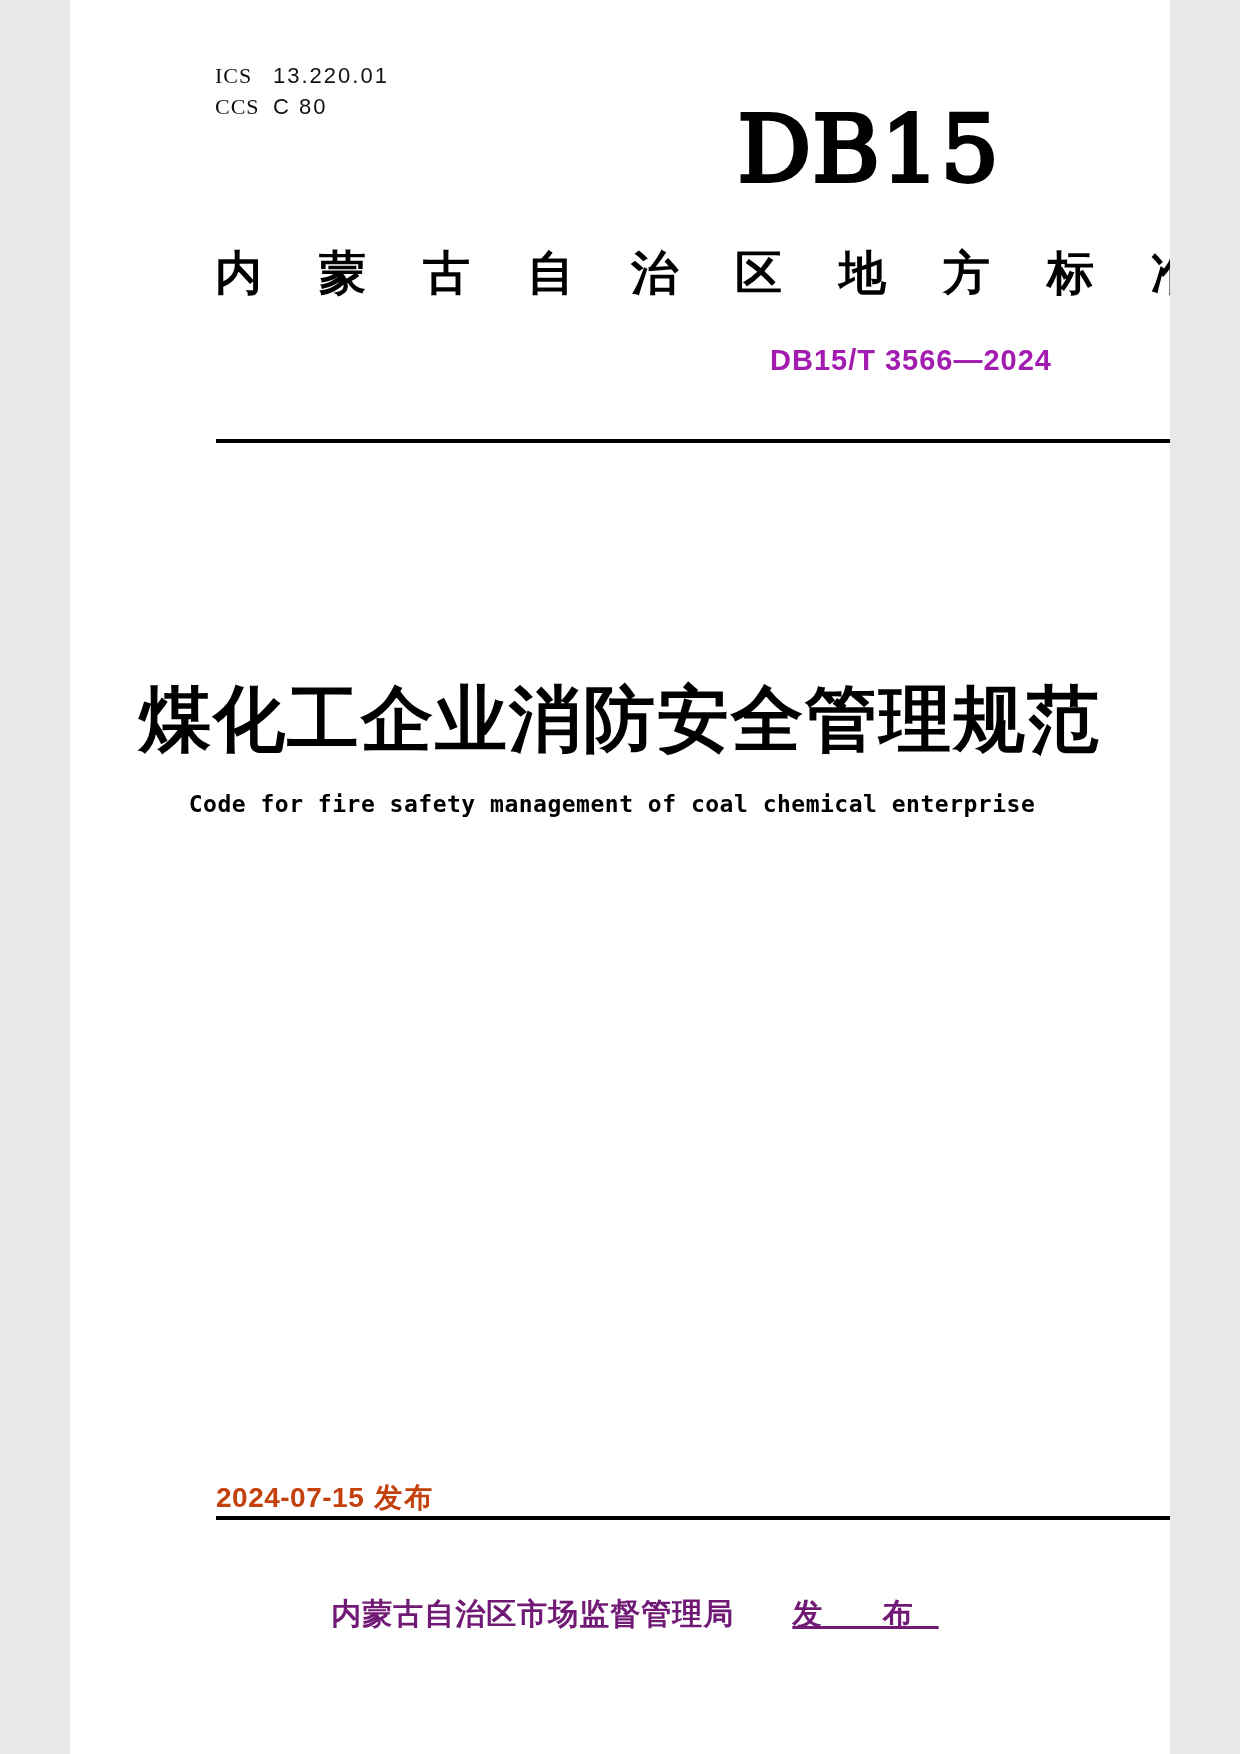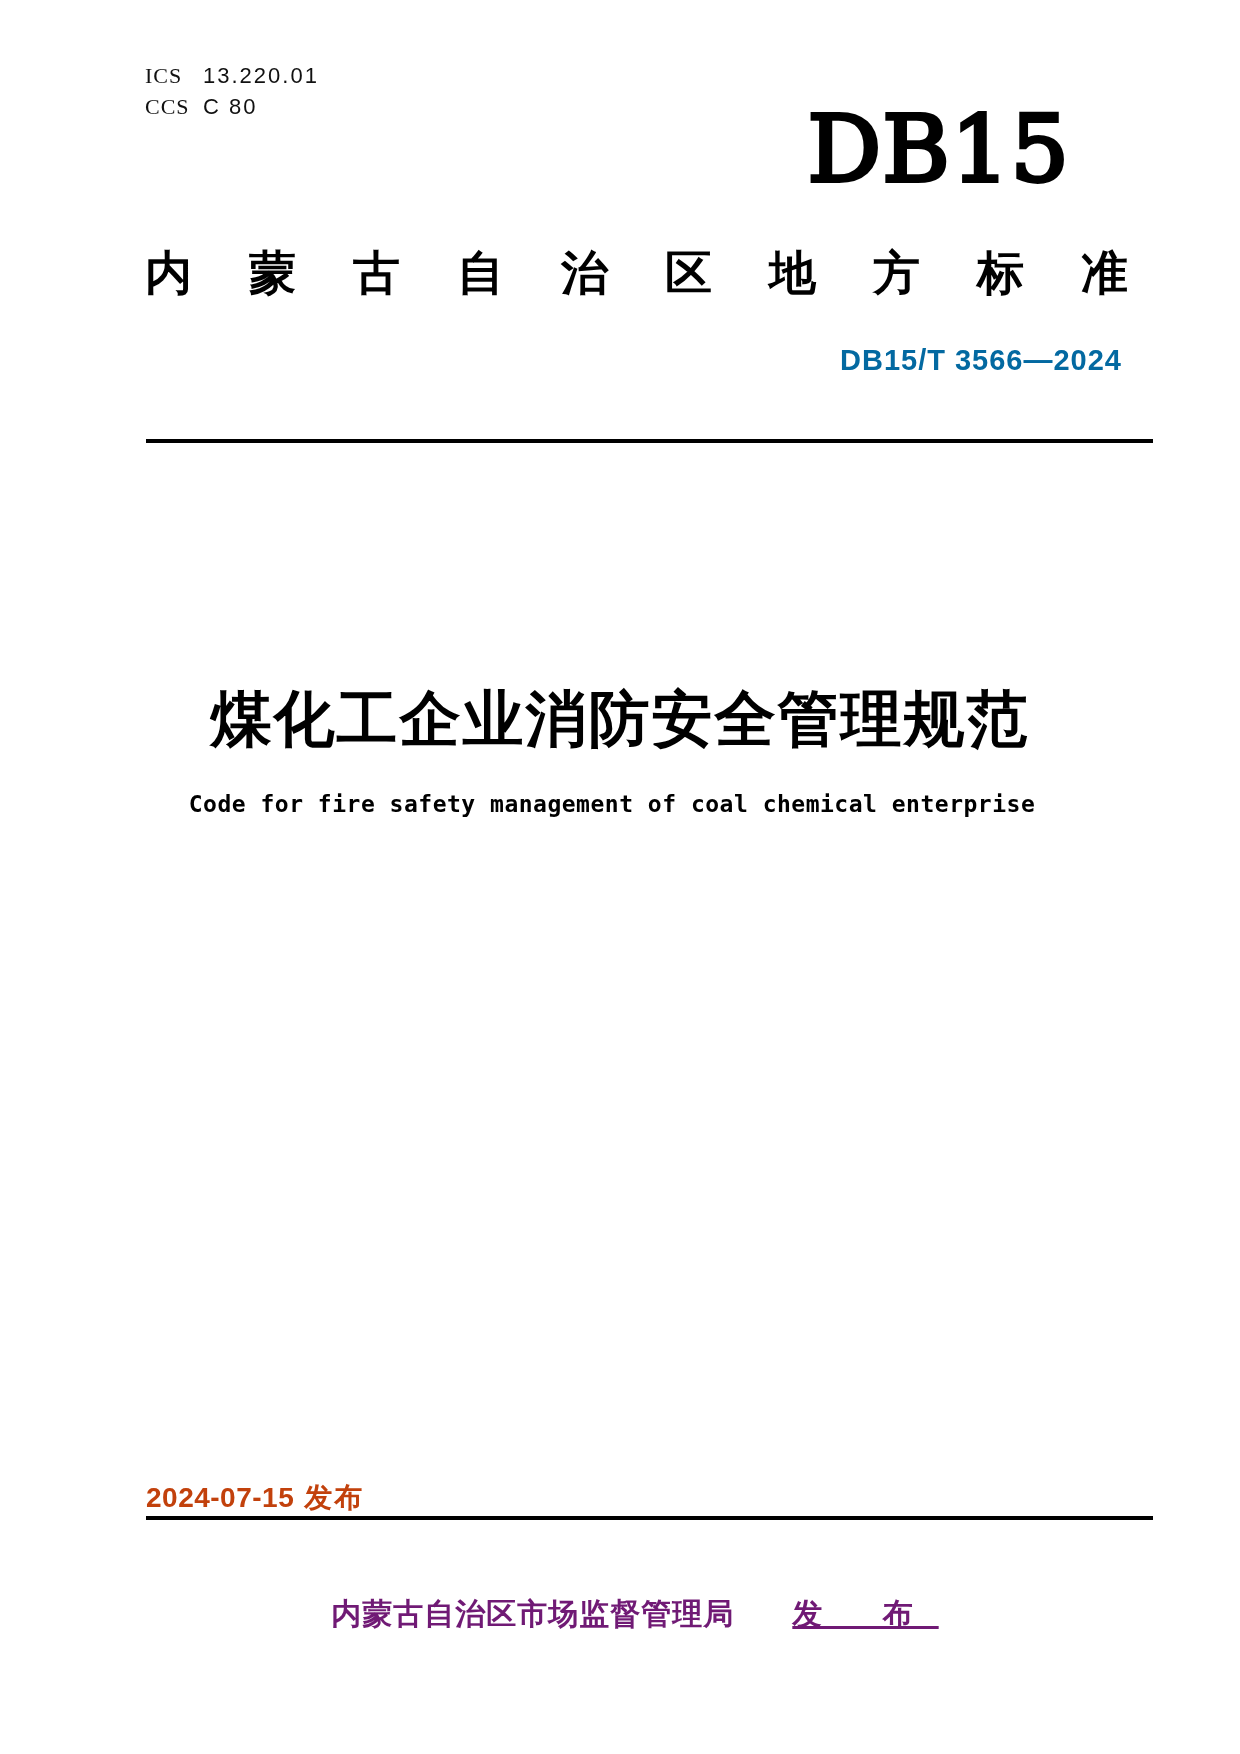--- a/index.html
+++ b/index.html
@@ -5,7 +5,7 @@
   html,body{margin:0;padding:0;background:#e8e8e8;}
   .page{
     position:relative;
-    width:1240px;height:1754px;
+    width:1100px;height:1754px;
     margin:0 auto;
     background:#ffffff;
     color:#000;

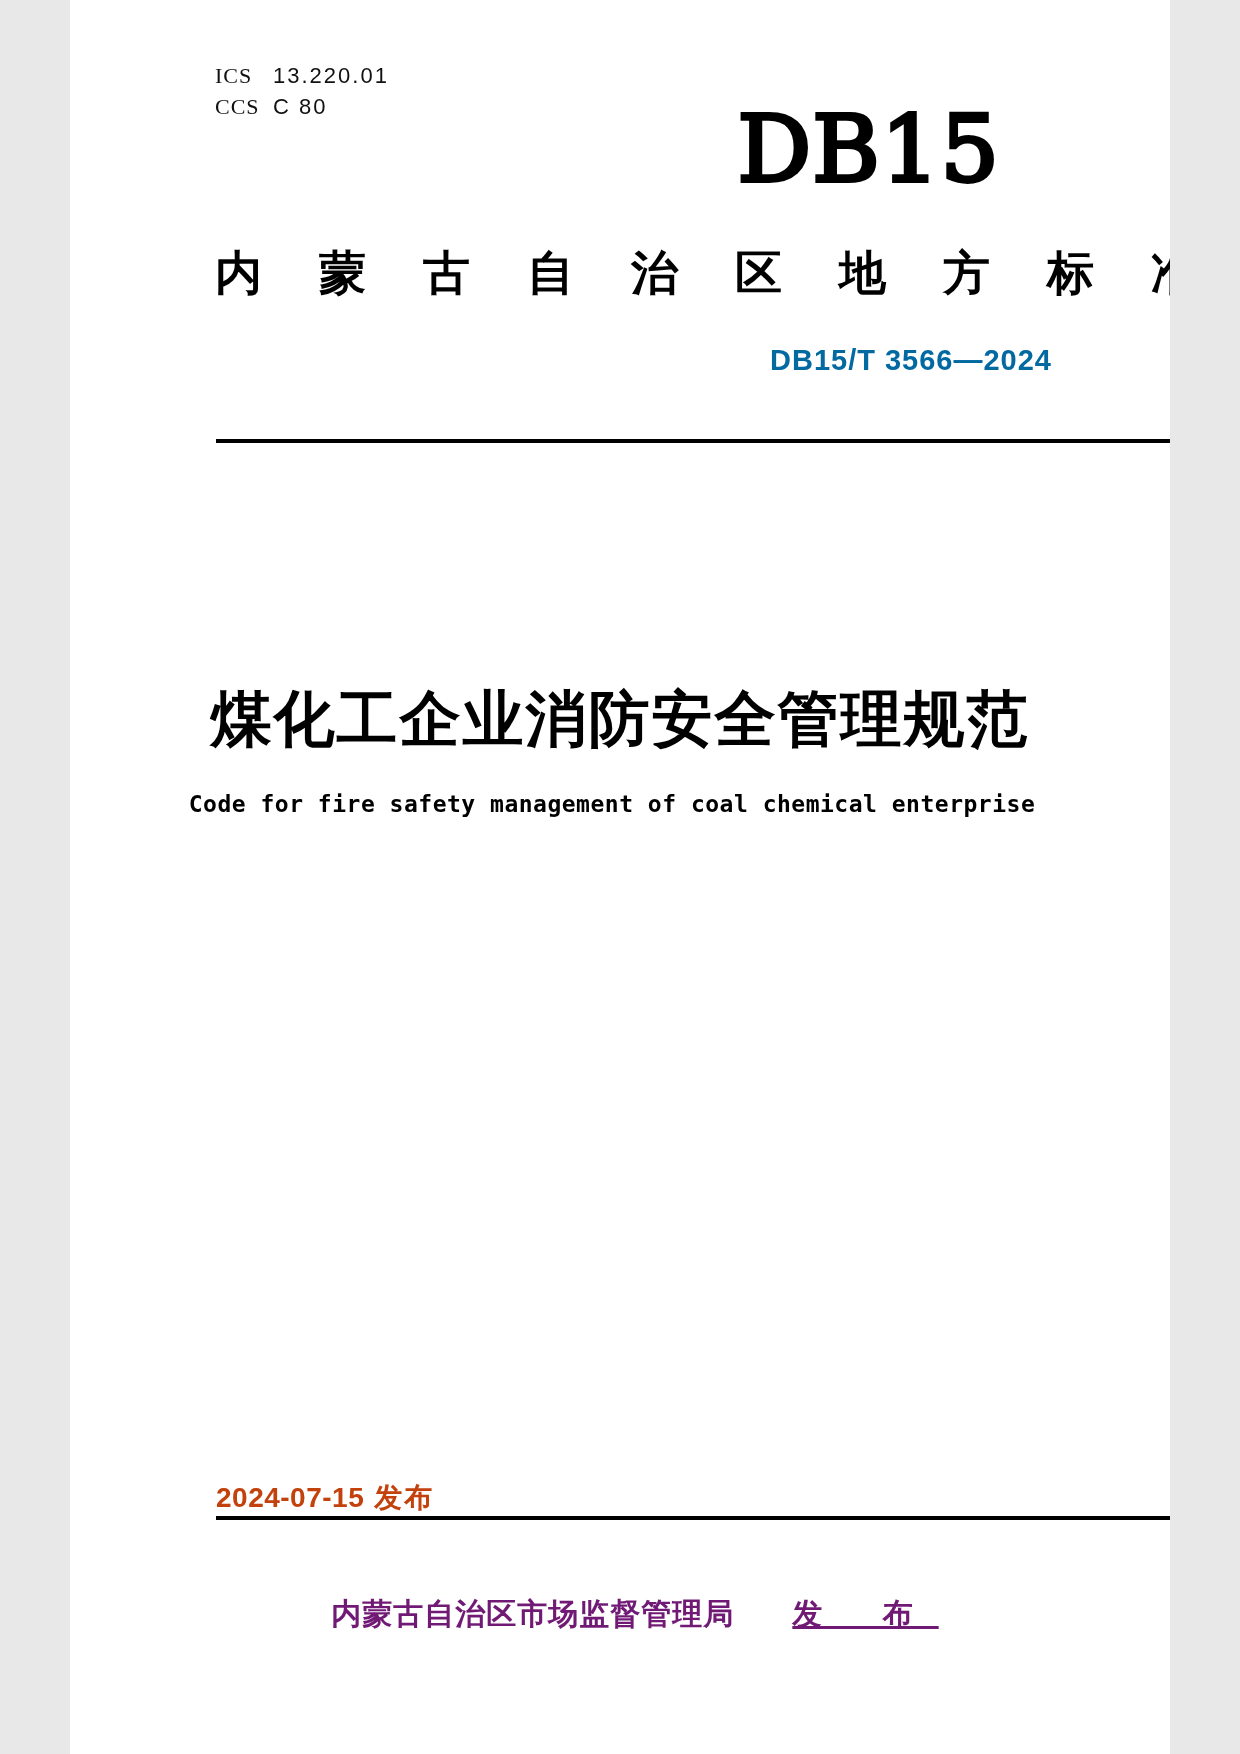--- a/index.html
+++ b/index.html
@@ -46,7 +46,7 @@
   .docnum{
     position:absolute;right:118px;top:342px;
     font-size:29px;line-height:36px;font-weight:600;
-    letter-spacing:1px;text-align:right;color:#0369a1;
+    letter-spacing:1px;text-align:right;color:#a21caf;
   }
   
   .rule{position:absolute;left:146px;width:1007px;height:4px;background:#000;}

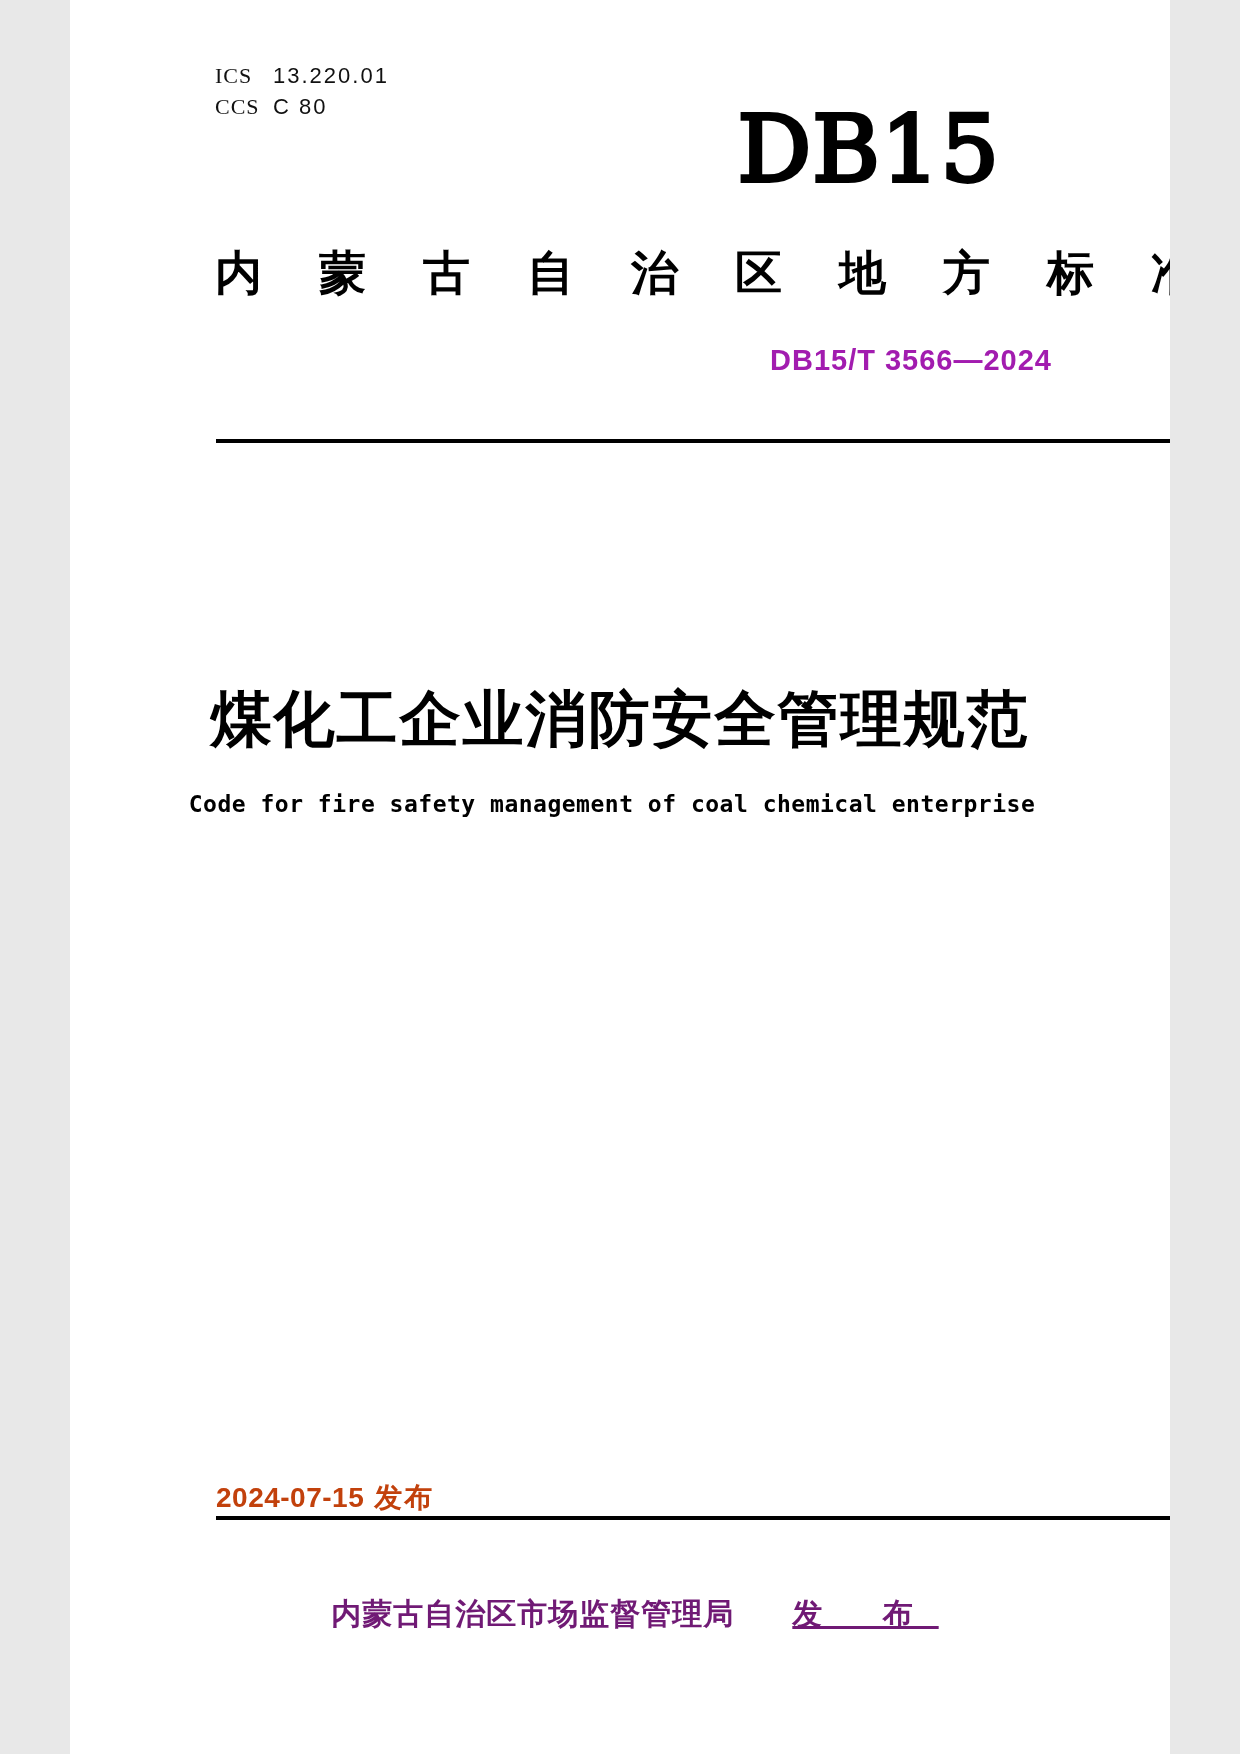--- a/index.html
+++ b/index.html
@@ -56,7 +56,7 @@
   .title-cn{
     position:absolute;left:0;right:0;top:682px;
     text-align:center;
-    font-size:61px;line-height:74px;font-weight:700;
+    font-size:72px;line-height:74px;font-weight:700;
     letter-spacing:2px;color:#000;
   }
   .title-en{

